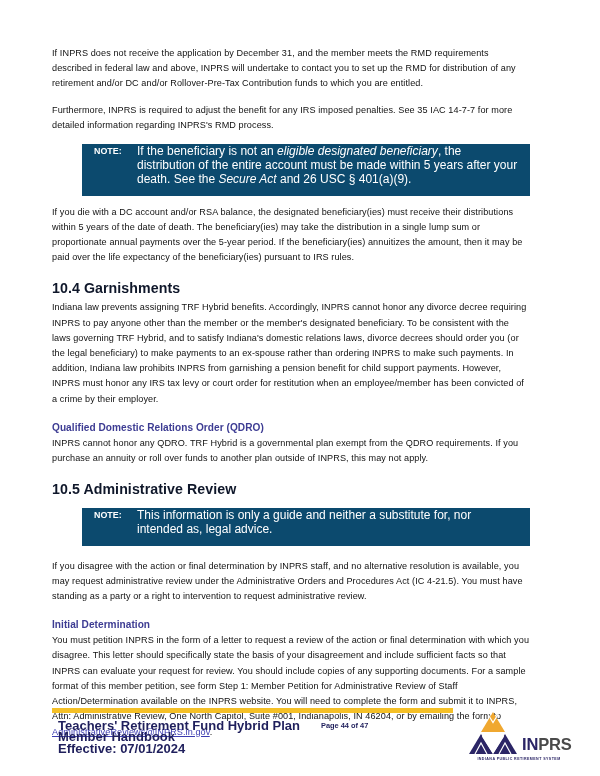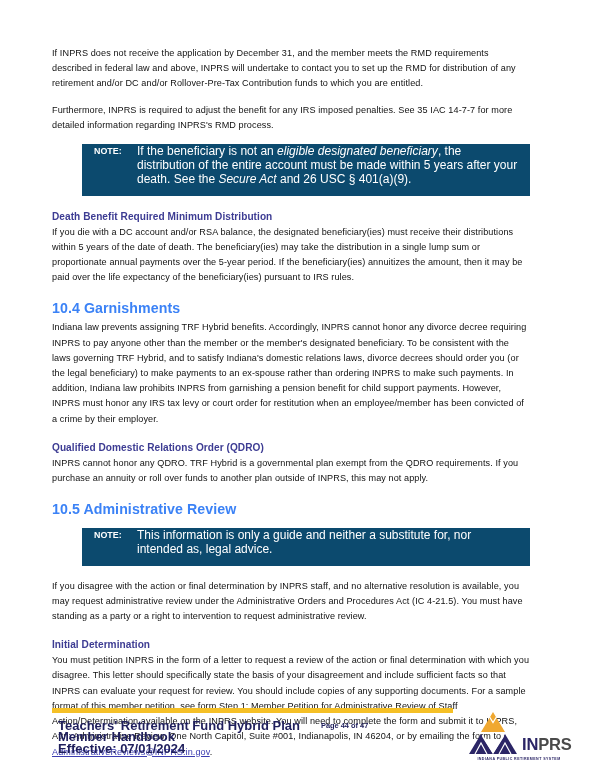--- a/index.html
+++ b/index.html
@@ -165,7 +165,6 @@
       <span class="note-text"><span>If the beneficiary is not an </span><em>eligible designated beneficiary</em><span>, the distribution of the entire account must be made within 5 years after your death. See the </span><em>Secure Act</em><span> and 26 USC § 401(a)(9).</span></span>
     </div>
 
-    <h3 class="sub-heading">Death Benefit Required Minimum Distribution</h3>
     <p class="body-text">If you die with a DC account and/or RSA balance, the designated beneficiary(ies) must receive their distributions within 5 years of the date of death. The beneficiary(ies) may take the distribution in a single lump sum or proportionate annual payments over the 5-year period. If the beneficiary(ies) annuitizes the amount, then it may be paid over the life expectancy of the beneficiary(ies) pursuant to IRS rules.</p>
 
     <h2 class="section-heading">10.4 Garnishments</h2>

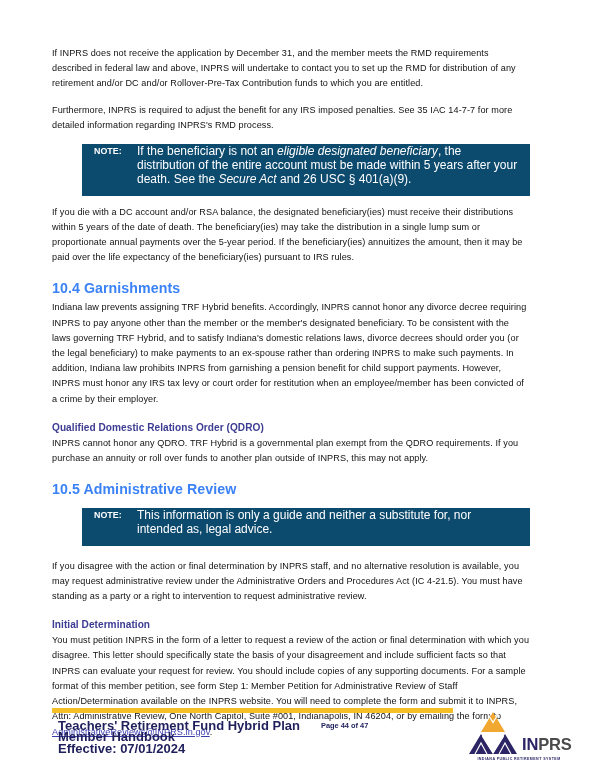--- a/index.html
+++ b/index.html
@@ -41,7 +41,7 @@
     font-size: 14.2px;
     line-height: 19px;
     font-weight: bold;
-    color: #3b82f6;
+    color: #0f172a;
     letter-spacing: 0.005em;
   }
   h3.sub-heading {

